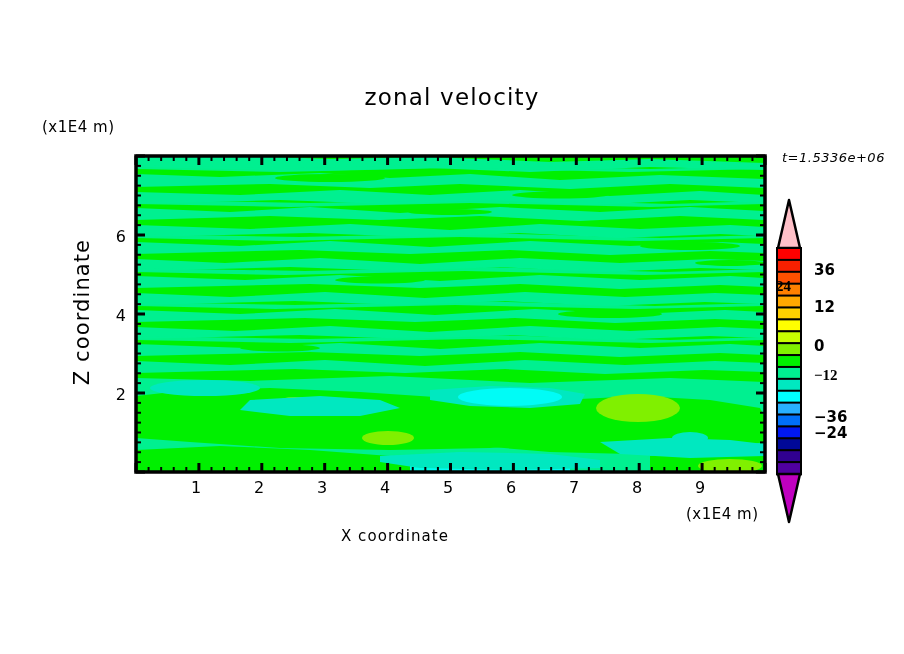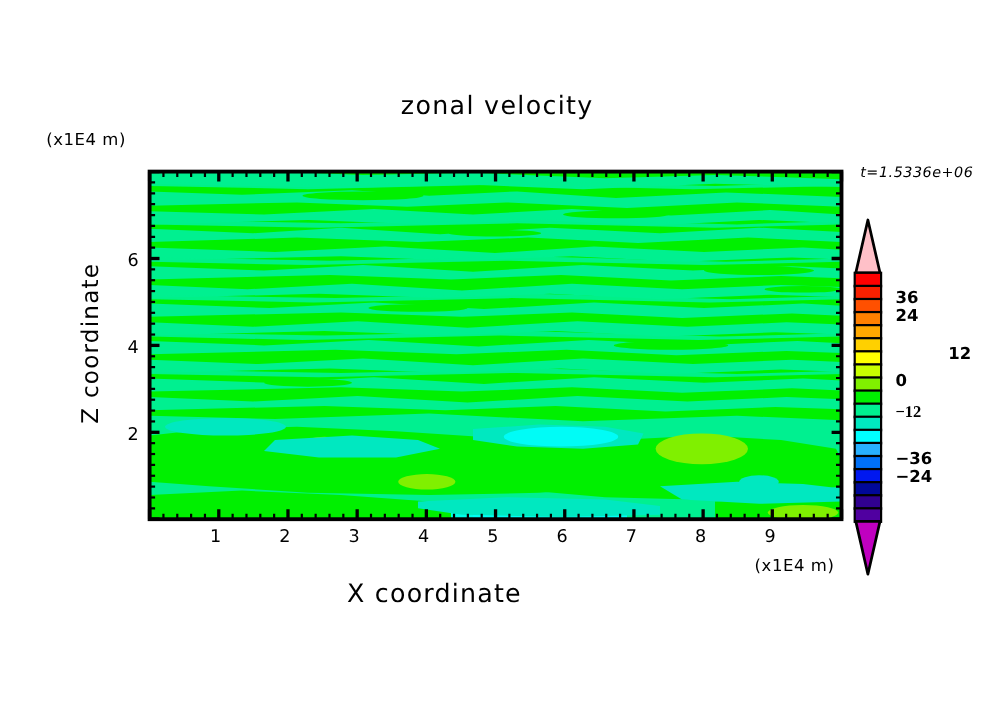--- a/index.html
+++ b/index.html
@@ -415,7 +415,7 @@
   </svg>
 
   <div class="cb-label" style="left:814px; top:249px;margin-top:12px;">36</div>
-  <div class="cb-label" style="left:814px; top:278px;">24</div>
+  <div class="cb-label" style="left:776px; top:278px;font-family:Liberation Serif, serif;">24</div>
   <div class="cb-label" style="left:814px; top:312px;margin-left:48px;">12</div>
   <div class="cb-label" style="left:814px; top:337px;">0</div>
   <div class="cb-label" style="left:814px; top:367px;font-family:Liberation Serif, serif;">−12</div>

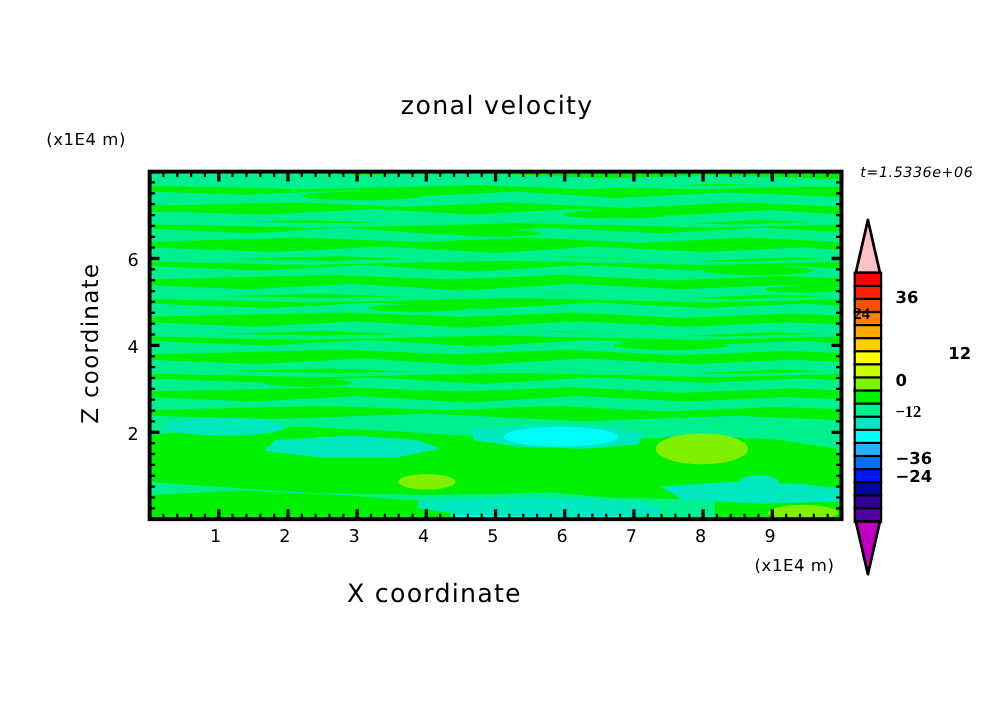--- a/index.html
+++ b/index.html
@@ -416,7 +416,7 @@
 
   <div class="cb-label" style="left:814px; top:249px;margin-top:12px;">36</div>
   <div class="cb-label" style="left:776px; top:278px;font-family:Liberation Serif, serif;">24</div>
-  <div class="cb-label" style="left:814px; top:312px;margin-left:48px;">12</div>
+  <div class="cb-label" style="left:814px; top:298px;">12</div>
   <div class="cb-label" style="left:814px; top:337px;">0</div>
   <div class="cb-label" style="left:814px; top:367px;font-family:Liberation Serif, serif;">−12</div>
   <div class="cb-label" style="left:814px; top:396px;margin-top:28px;">−24</div>

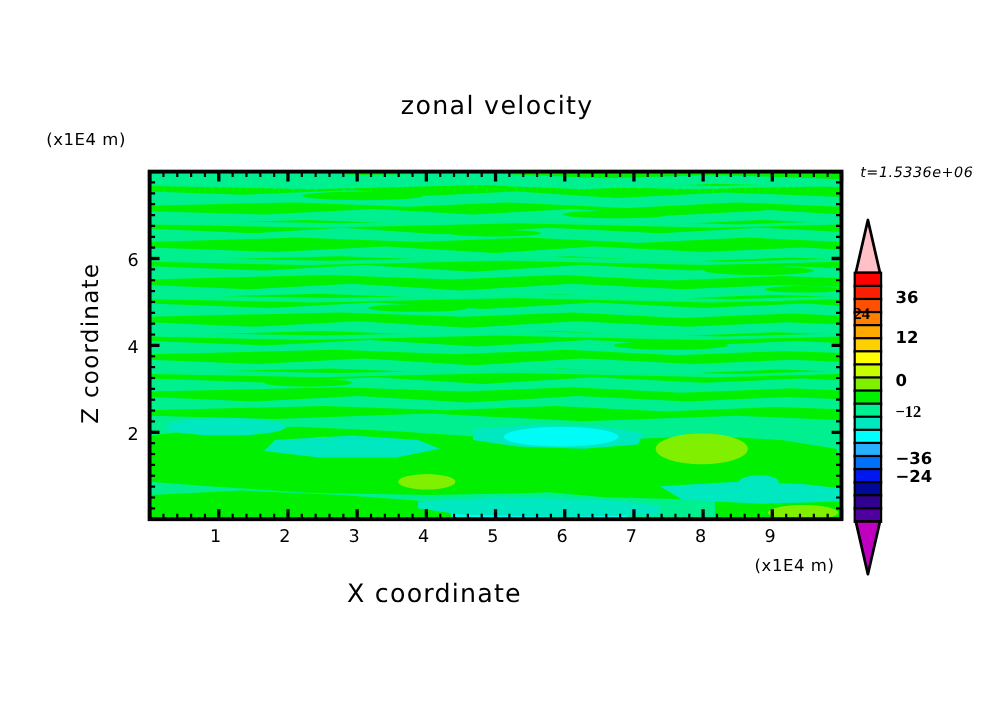--- a/index.html
+++ b/index.html
@@ -64,7 +64,7 @@
     top: 527px;
     width: 790px;
     text-align: center;
-    font-size: 23px;
+    font-size: 15px;
     letter-spacing: 1.1px;
   }
 

